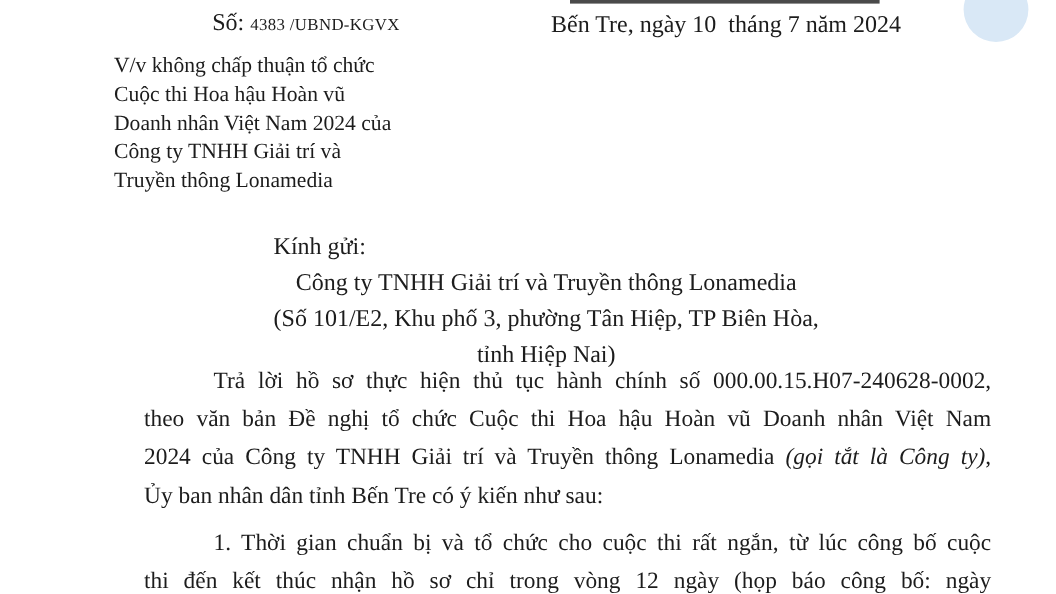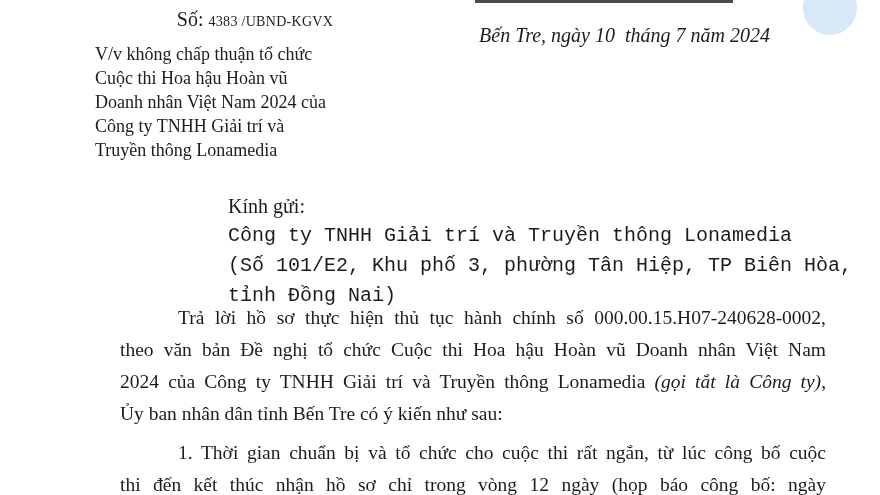--- a/index.html
+++ b/index.html
@@ -38,10 +38,9 @@
   .place-date {
     position: absolute;
     left: 440px;
-    top: 24px;
+    top: 10px;
     width: 330px;
-    text-align: right;
-    font-style: italic;
+    text-align: center;
     font-size: 20px;
     white-space: pre;
   }

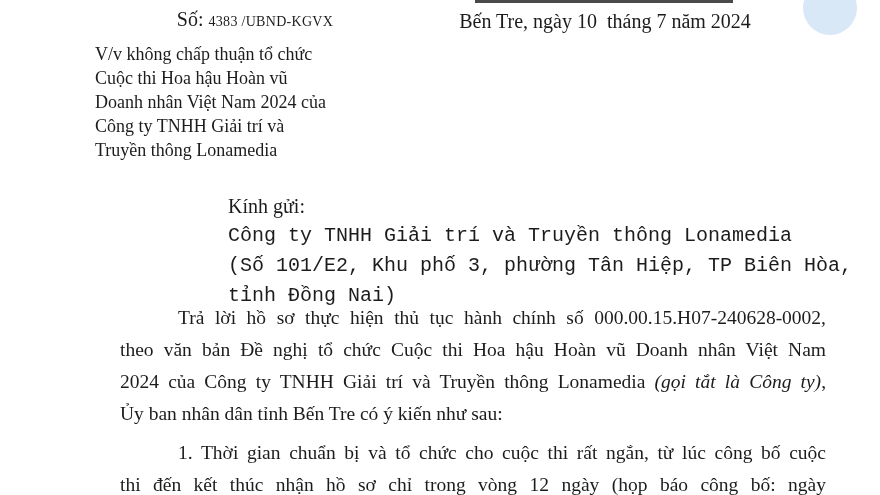--- a/index.html
+++ b/index.html
@@ -67,7 +67,7 @@
     flex-direction: column;
   }
   .recipient .label { margin-right: 9px; white-space: nowrap; }
-  .recipient-lines .tline { text-align: left; white-space: nowrap; font-family: Liberation Mono, monospace; }
+  .recipient-lines .tline { text-align: center; white-space: nowrap; }
 
   
   .body-text {

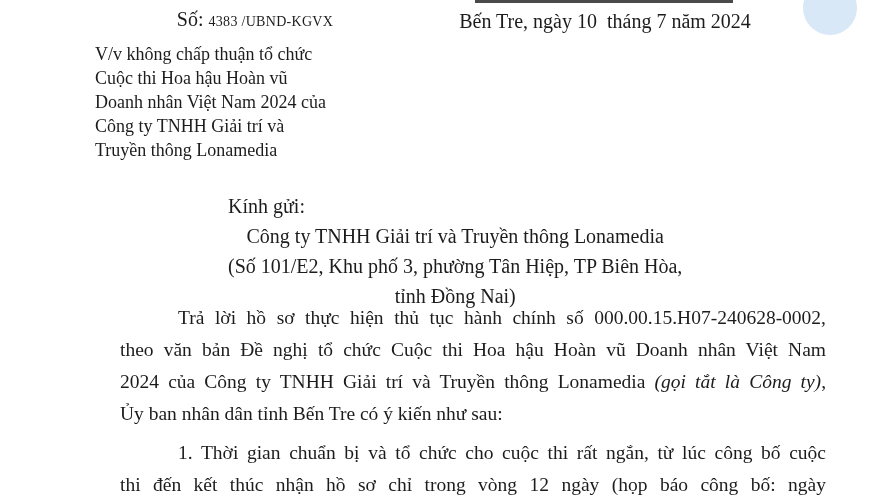--- a/index.html
+++ b/index.html
@@ -114,7 +114,7 @@
     <div class="recipient-lines">
         <div class="tline"><span>Công ty TNHH Giải trí và Truyền thông Lonamedia</span></div>
         <div class="tline"><span>(Số 101/E2, Khu phố 3, phường Tân Hiệp, TP Biên Hòa,</span></div>
-        <div class="tline"><span>tỉnh Đồng Nai)</span></div>
+        <div class="tline"><span>tỉnh Hiệp Nai)</span></div>
       </div>
   </div>
 

